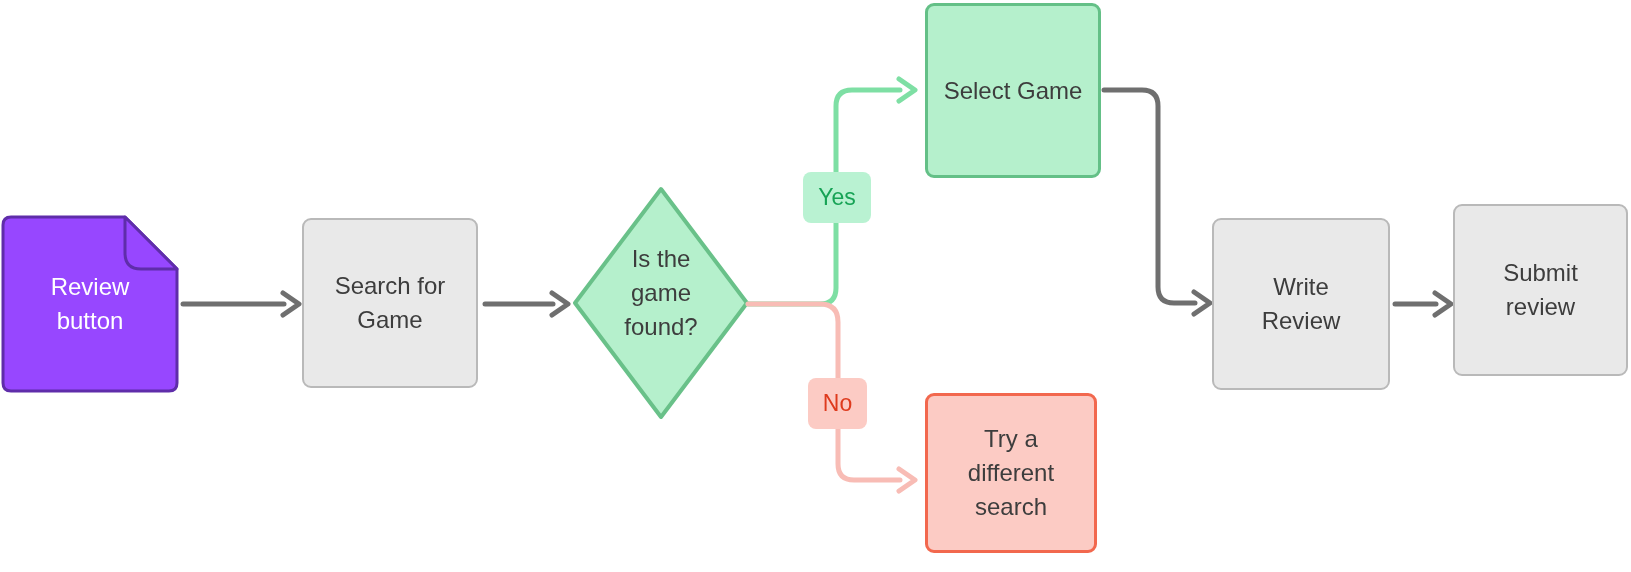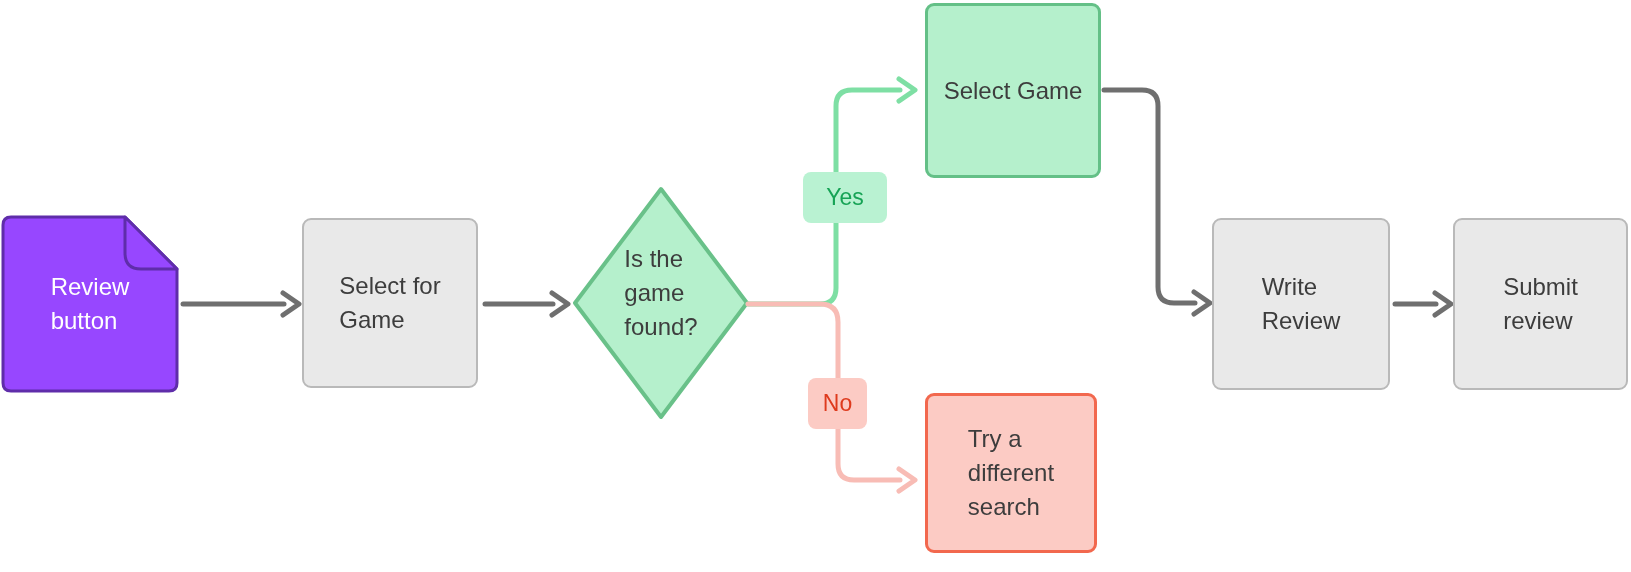--- a/index.html
+++ b/index.html
@@ -21,7 +21,7 @@
     display: flex;
     align-items: center;
     justify-content: center;
-    text-align: left;
+    text-align: center;
     font-size: 24px;
     line-height: 34px;
     white-space: pre-line;

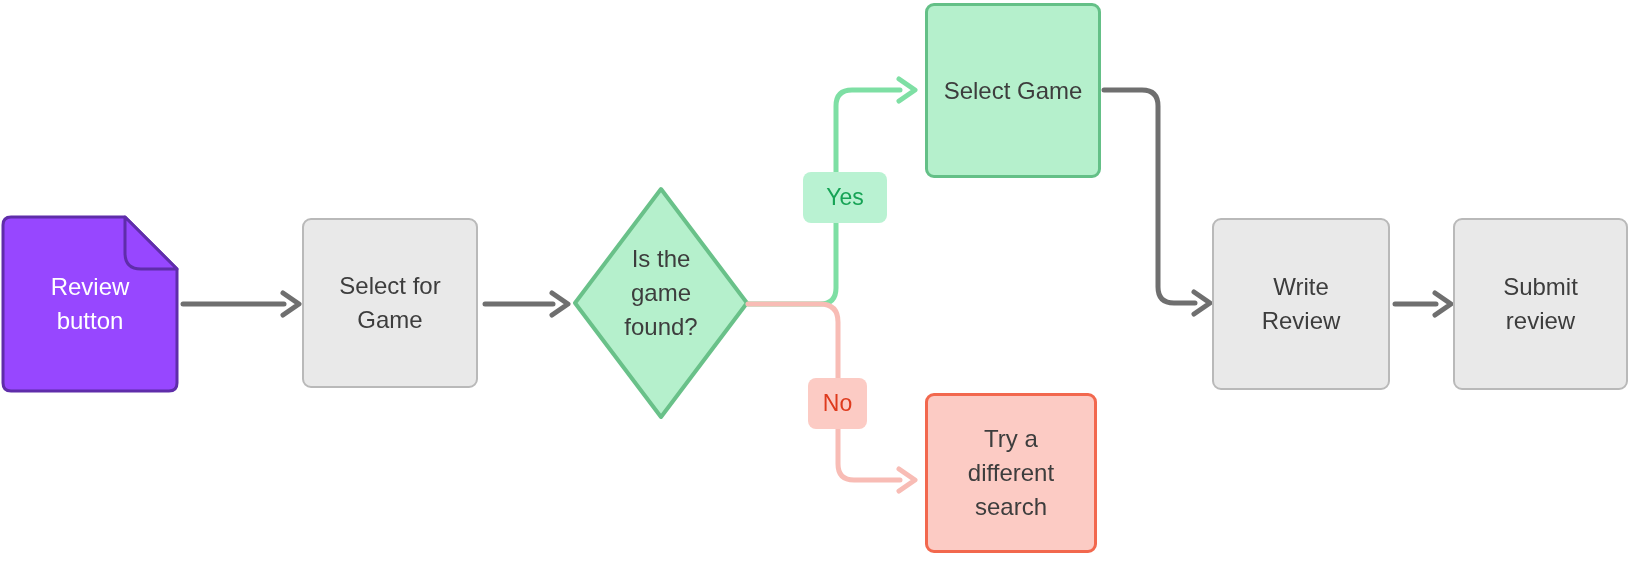--- a/index.html
+++ b/index.html
@@ -112,7 +112,7 @@
   <div class="node node--gray" style="left:1453px; top:218px; width:175px; height:172px;">Submit
 review</div>
 
-  <div class="edge-label edge-label--yes" style="left:803px; top:172px; width:84px; height:51px;">Yes</div>
+  <div class="edge-label edge-label--yes" style="left:803px; top:172px; width:68px; height:51px;">Yes</div>
 
   <div class="edge-label edge-label--no" style="left:808px; top:368px; width:59px; height:51px;margin-top:10px;">No</div>
 

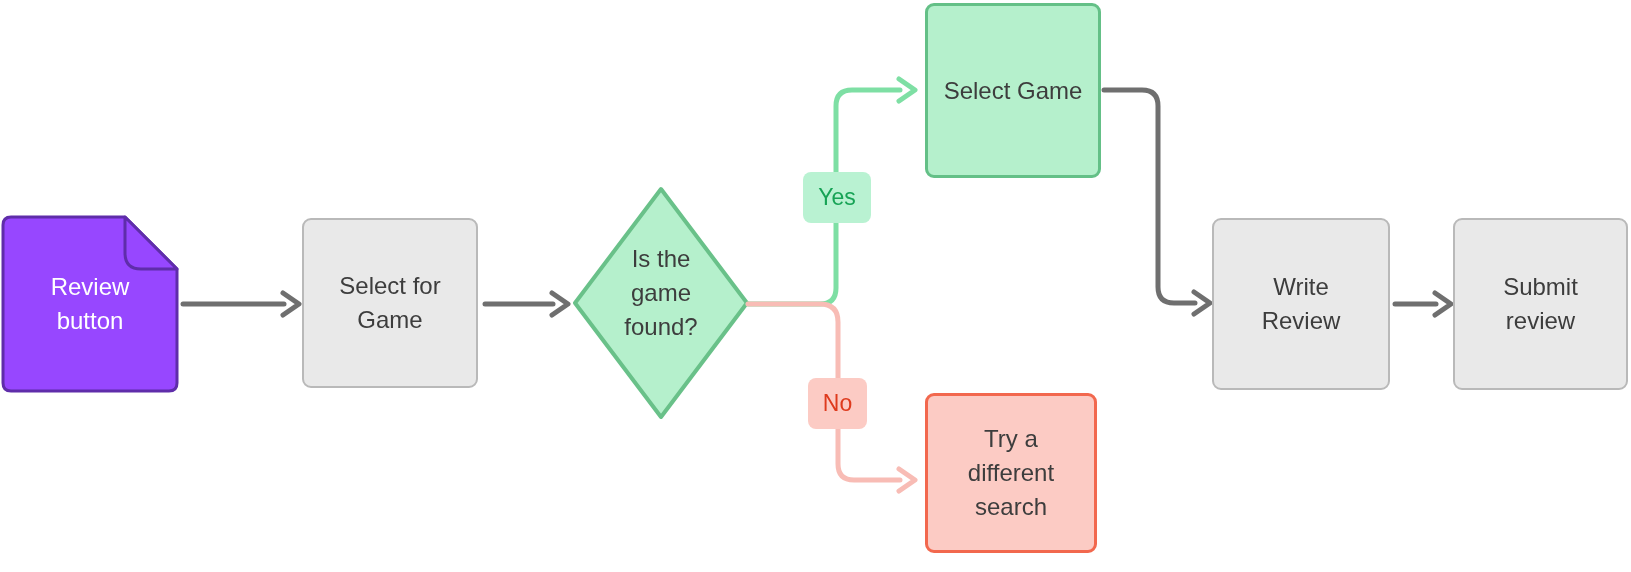--- a/index.html
+++ b/index.html
@@ -93,7 +93,7 @@
   <div class="node node--text-only node--note-text" style="left:3px; top:217px; width:174px; height:174px;">Review
 button</div>
 
-  <div class="node node--gray" style="left:302px; top:218px; width:176px; height:170px;">Select for
+  <div class="node node--gray" style="left:302px; top:218px; width:176px; height:170px;">Search for
 Game</div>
 
   <div class="node node--text-only" style="left:574px; top:208px; width:174px; height:170px;">Is the

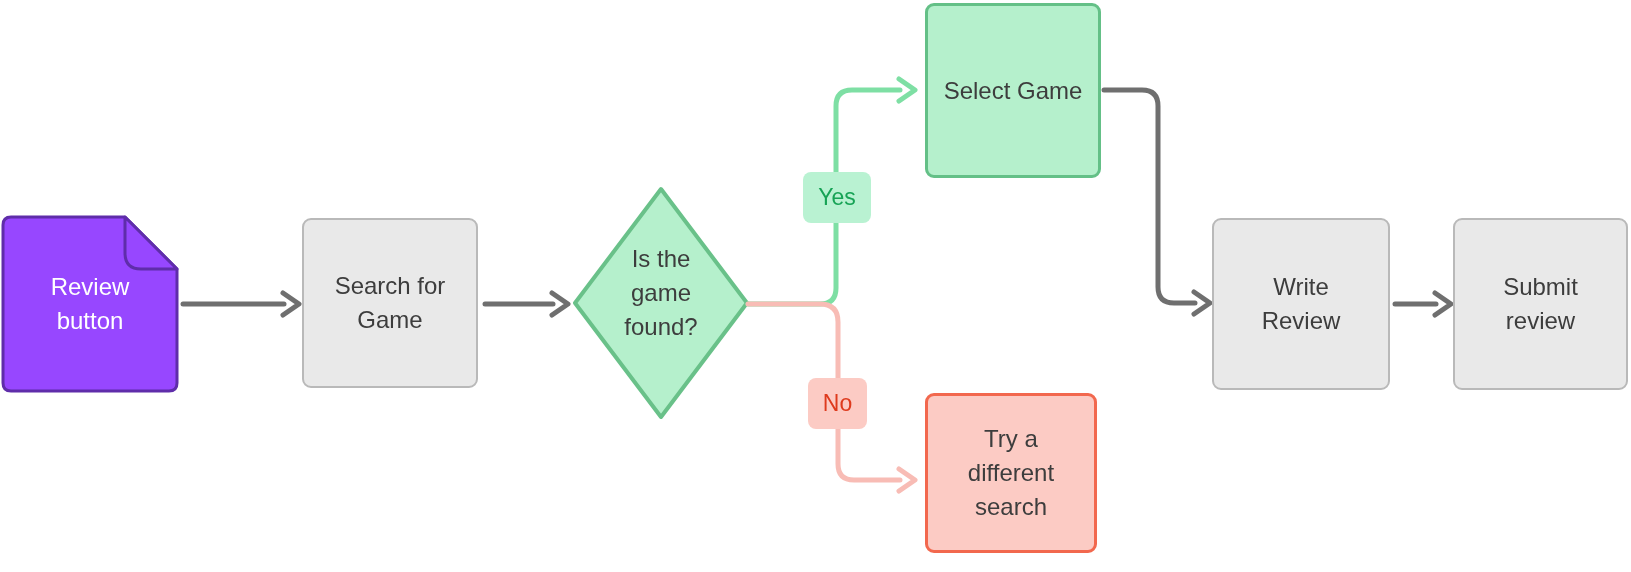--- a/index.html
+++ b/index.html
@@ -109,7 +109,7 @@
   <div class="node node--gray" style="left:1212px; top:218px; width:178px; height:172px;">Write
 Review</div>
 
-  <div class="node node--gray" style="left:1453px; top:218px; width:175px; height:172px;">Submit
+  <div class="node node--gray" style="left:1453px; top:204px; width:175px; height:172px;">Submit
 review</div>
 
   <div class="edge-label edge-label--yes" style="left:803px; top:172px; width:68px; height:51px;">Yes</div>

